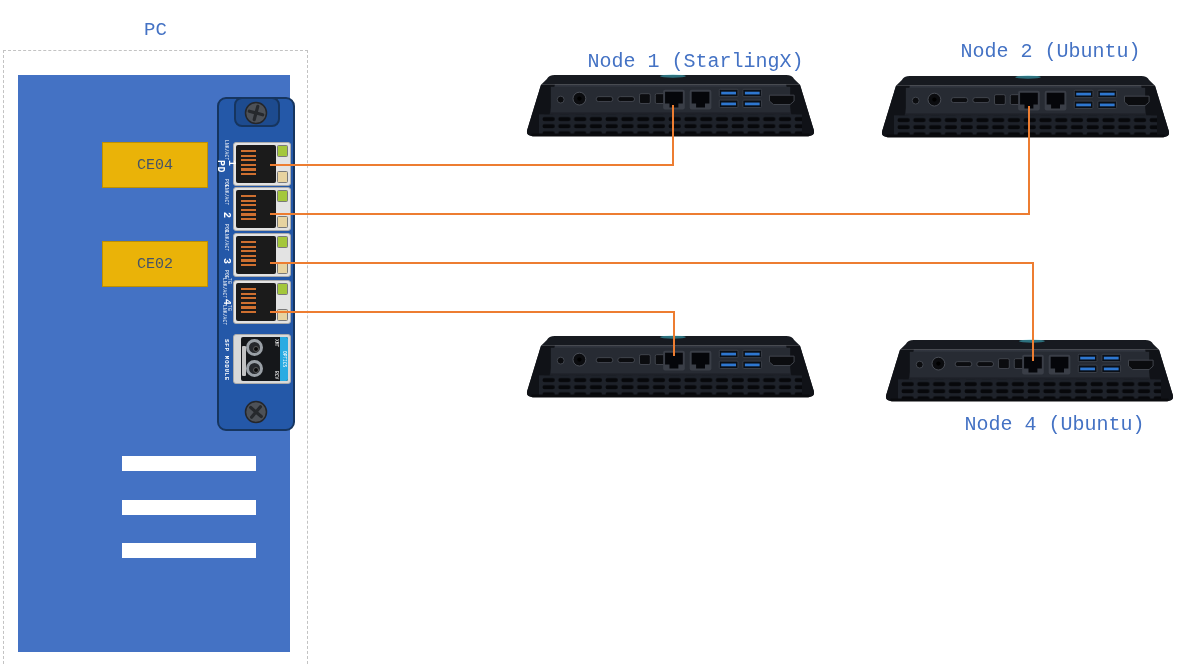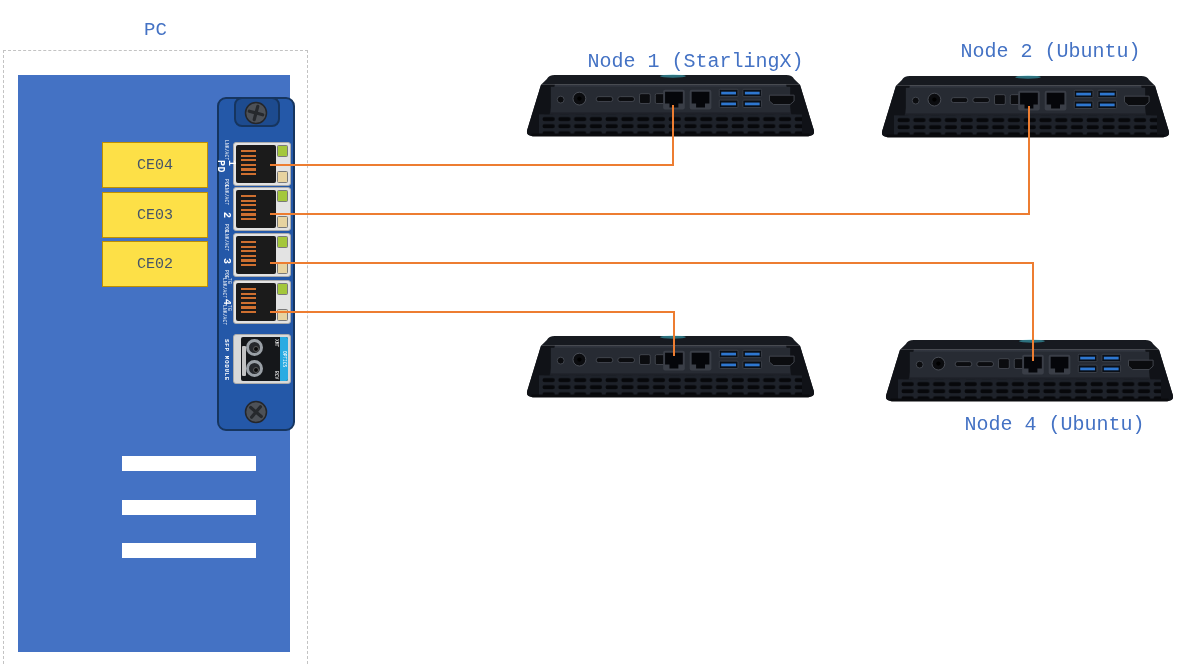--- a/index.html
+++ b/index.html
@@ -12,7 +12,7 @@
   .pc-label{left:3px;top:6px;width:305px;text-align:center;font-size:19px;color:#4472C4;z-index:2;}
   .pc-body{left:18px;top:62px;width:272px;height:577px;background:#4472C4;z-index:2;}
 
-  .ce-box{left:102px;width:106px;height:46px;background:#fde047;border:1.2px solid #BF9000;
+  .ce-box{left:102px;width:106px;height:46px;background:#eab308;border:1.2px solid #BF9000;
           box-sizing:border-box;z-index:3;display:flex;align-items:center;justify-content:center;
           font-size:15px;color:#44546A;}
   .ce-0{top:129px;} .ce-1{top:179px;} .ce-2{top:228px;} .ce-3{top:277px;}

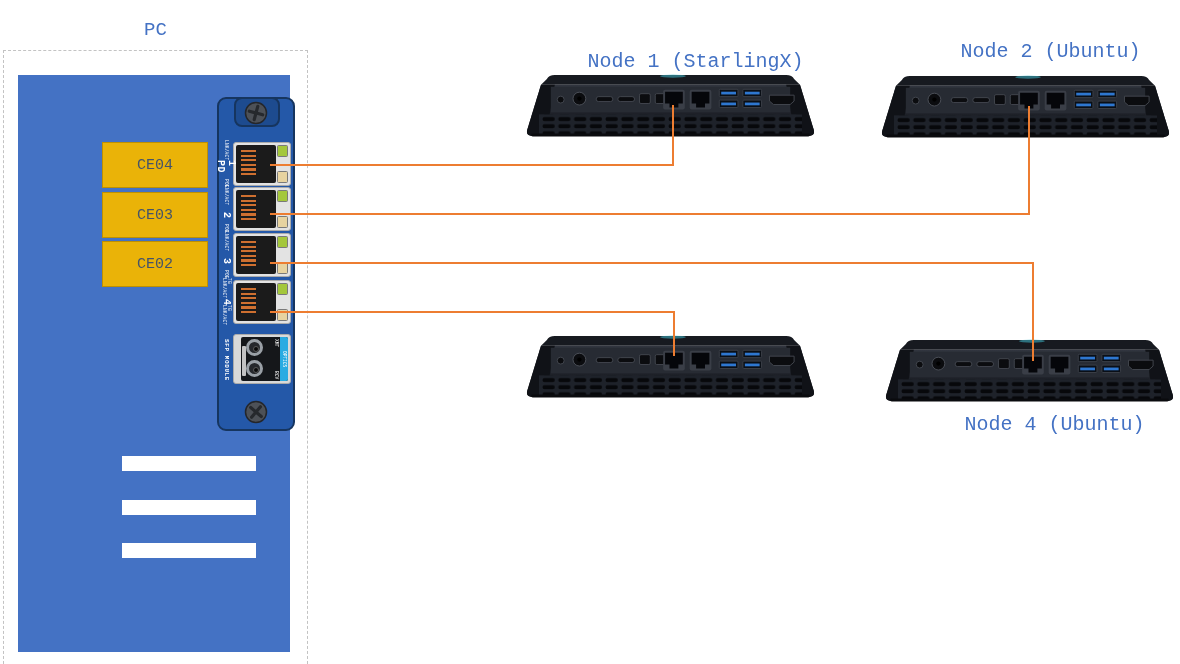--- a/index.html
+++ b/index.html
@@ -89,7 +89,6 @@
   <div class="abs pc-body"></div>
 
   <div class="abs ce-box ce-0">CE04</div>
-  <div class="abs ce-box ce-1">CE03</div>
   <div class="abs ce-box ce-2">CE02</div>
 
   <div class="abs white-bar wb-0"></div>

